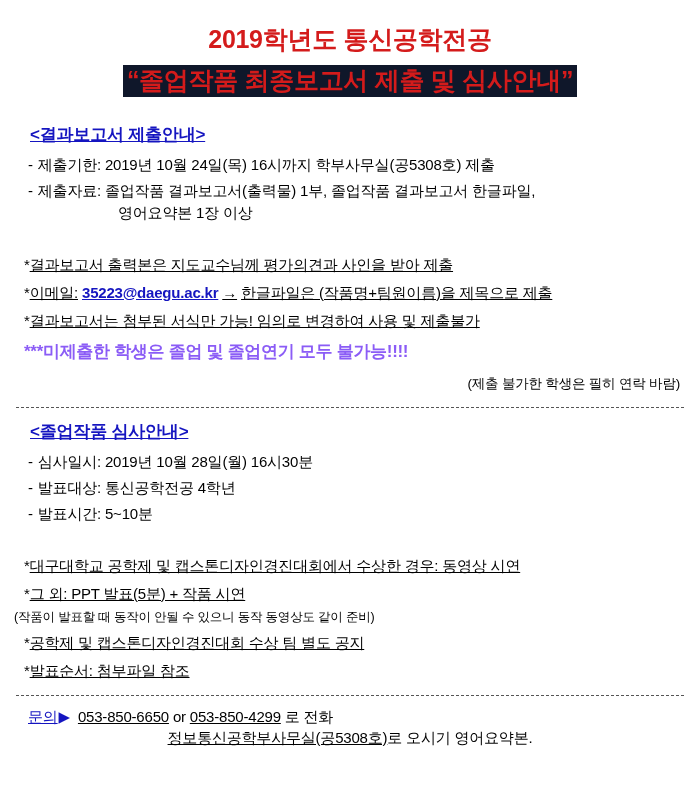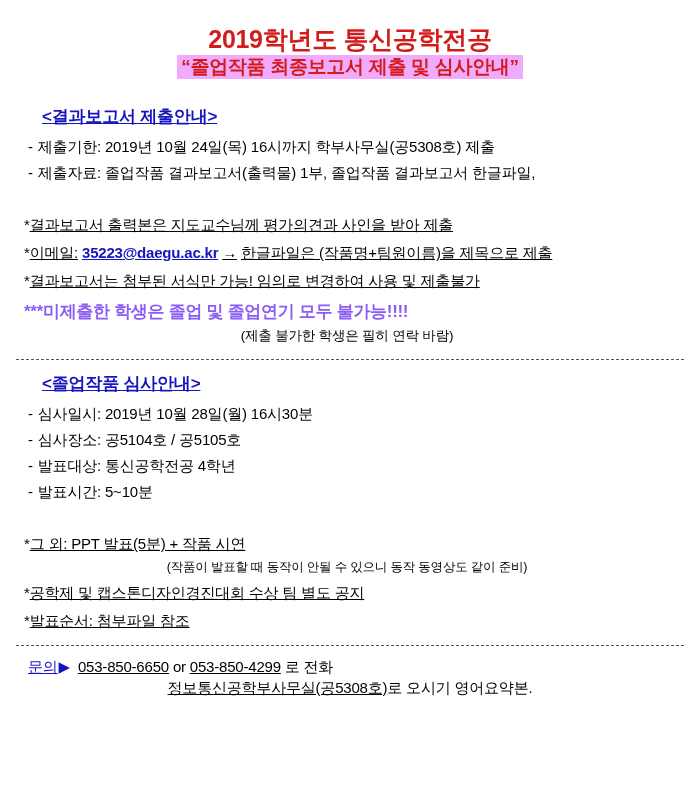--- a/index.html
+++ b/index.html
@@ -37,14 +37,14 @@
     line-height: 1.25;
   }
   .title-line2 {
-    font-size: 19px;
+    font-size: 25px;
     font-weight: bold;
     color: #d41b1b;
-    background: #f0abfc;
+    background: #0f172a;
     display: inline-block;
     padding: 0 4px;
     line-height: 1.25;
-    margin-top: 0;
+    margin-top: 10px;
     letter-spacing: -0.3px;
   }
 

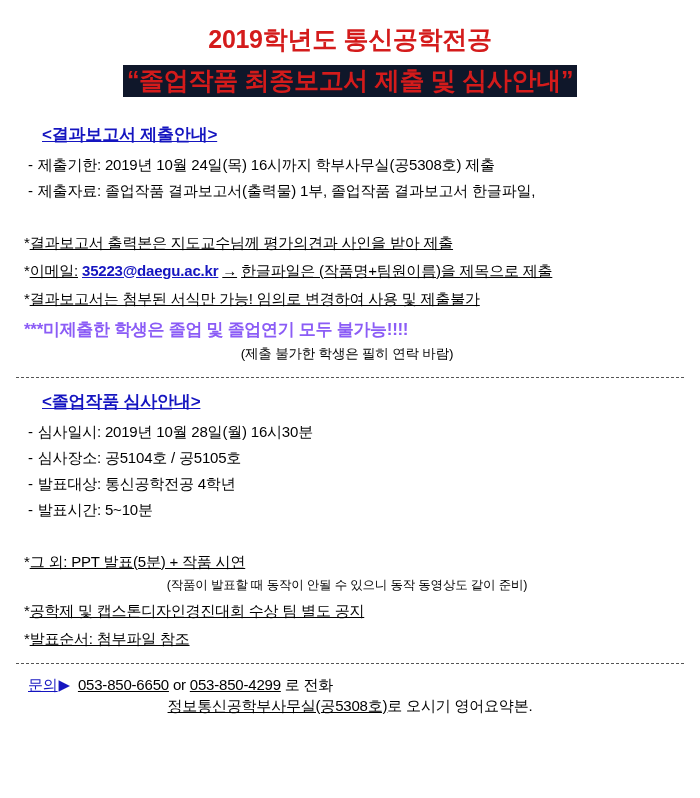--- a/index.html
+++ b/index.html
@@ -58,7 +58,7 @@
     display: inline-block;
     letter-spacing: -0.2px;
   }
-  .heading-wrap { margin-left: 20px; }
+  .heading-wrap { margin-left: 8px; }
 
   .bullet-line {
     font-size: 15px;

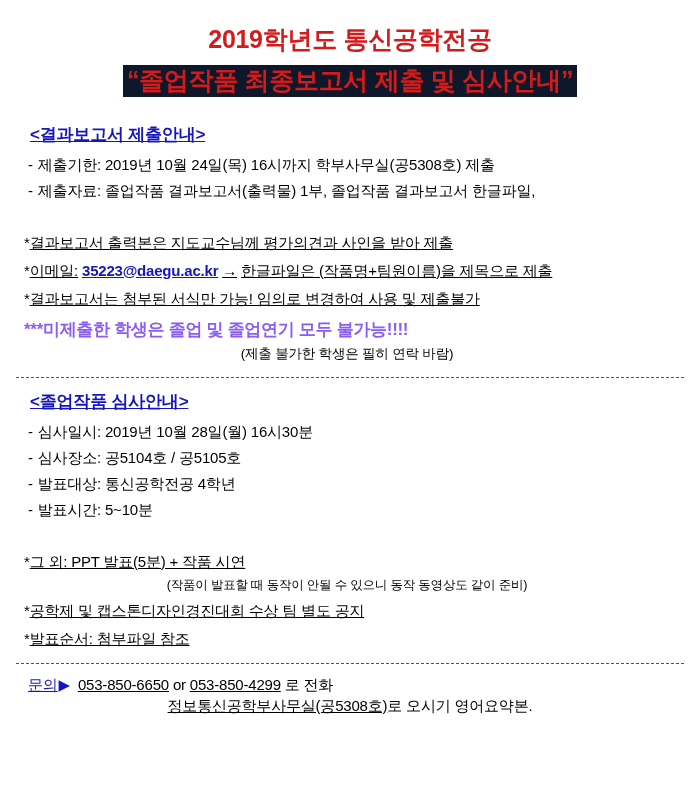--- a/index.html
+++ b/index.html
@@ -159,6 +159,7 @@
   <div class="bullet-line">
     <span class="dash">-</span><span>제출자료: 졸업작품 결과보고서(출력물) 1부, 졸업작품 결과보고서 한글파일,</span>
   </div>
+  <div class="indent-cont">영어요약본 1장 이상</div>
 
   <div class="spacer-26"></div>
 

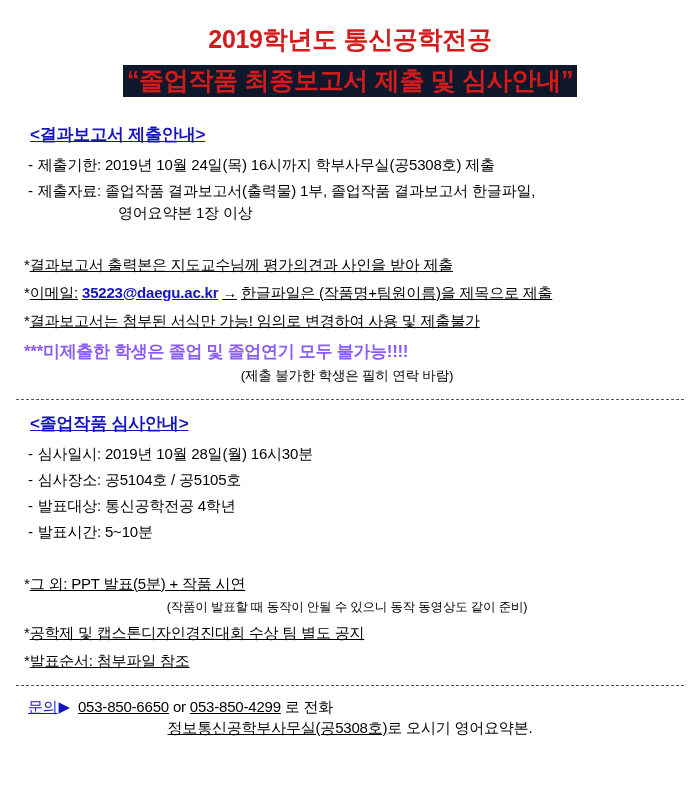--- a/index.html
+++ b/index.html
@@ -94,8 +94,8 @@
   }
   .right-note {
     font-size: 13.5px;
-    text-align: center;
-    margin: 4px 6px 6px 0;
+    text-align: right;
+    margin: 12px 6px 6px 0;
     letter-spacing: -0.2px;
   }
   .small-note {

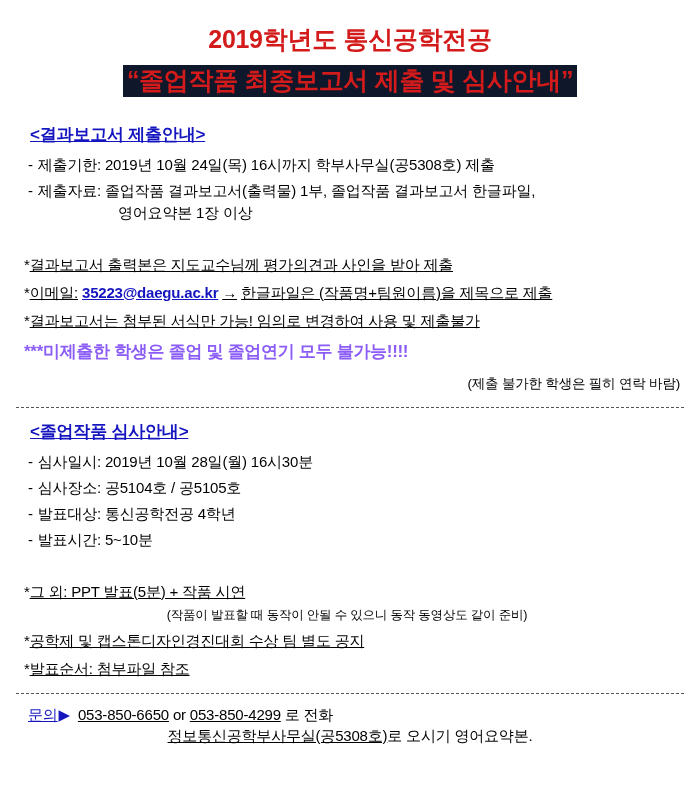--- a/index.html
+++ b/index.html
@@ -191,9 +191,6 @@
     <span class="dash">-</span><span>심사일시: 2019년 10월 28일(월) 16시30분</span>
   </div>
   <div class="bullet-line">
-    <span class="dash">-</span><span>심사장소: 공5104호 / 공5105호</span>
-  </div>
-  <div class="bullet-line">
     <span class="dash">-</span><span>발표대상: 통신공학전공 4학년</span>
   </div>
   <div class="bullet-line">

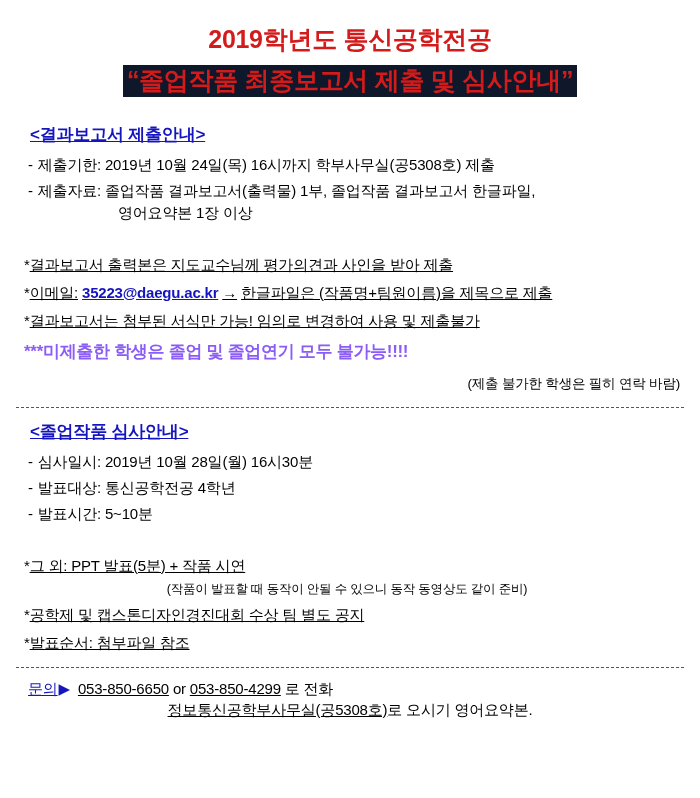--- a/index.html
+++ b/index.html
@@ -200,6 +200,9 @@
   <div class="spacer-26"></div>
 
   <div class="star-line">
+    <span>*</span><span class="underline">대구대학교 공학제 및 캡스톤디자인경진대회에서 수상한 경우: 동영상 시연</span>
+  </div>
+  <div class="star-line">
     <span>*</span><span class="underline">그 외: PPT 발표(5분) + 작품 시연</span>
   </div>
   <div class="small-note">(작품이 발표할 때 동작이 안될 수 있으니 동작 동영상도 같이 준비)</div>

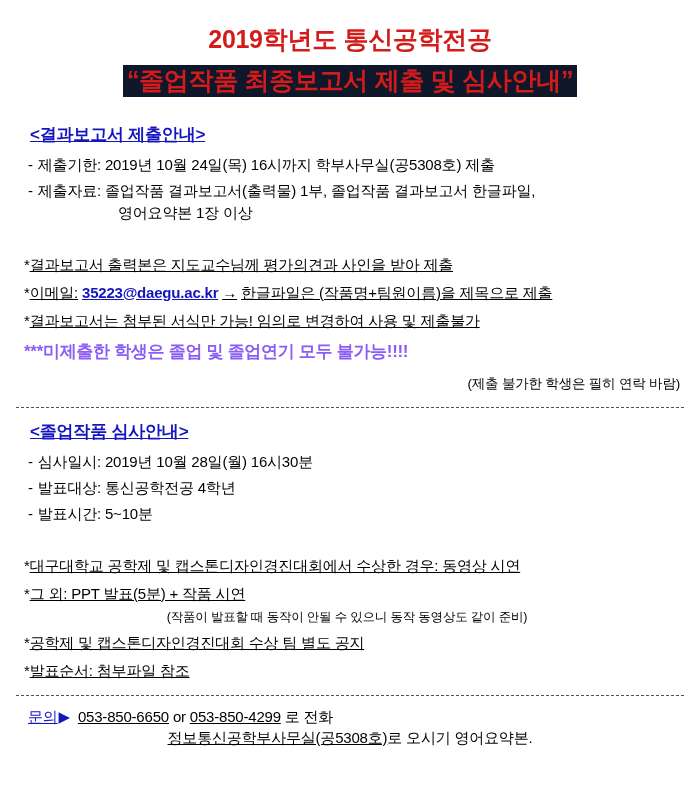--- a/index.html
+++ b/index.html
@@ -100,7 +100,7 @@
   }
   .small-note {
     font-size: 12.5px;
-    text-align: center;
+    text-align: left;
     margin: -4px 6px 8px 0;
     letter-spacing: -0.2px;
   }

